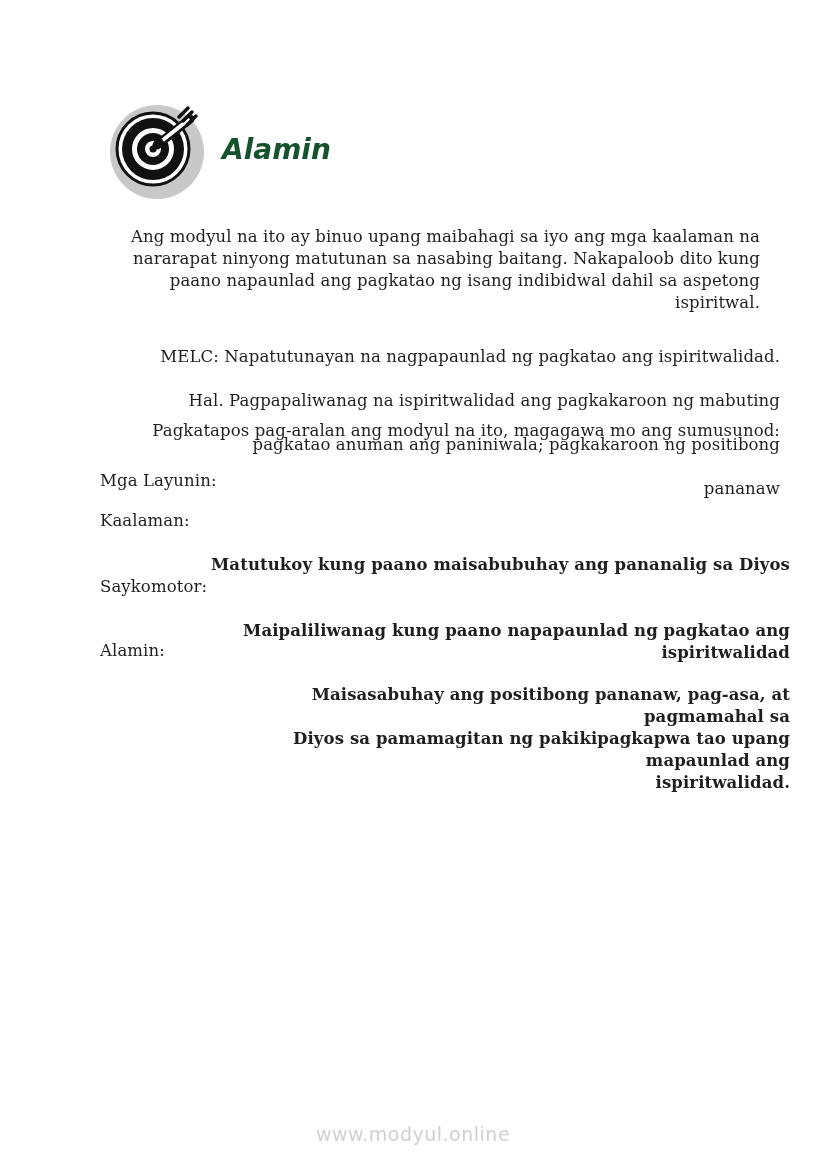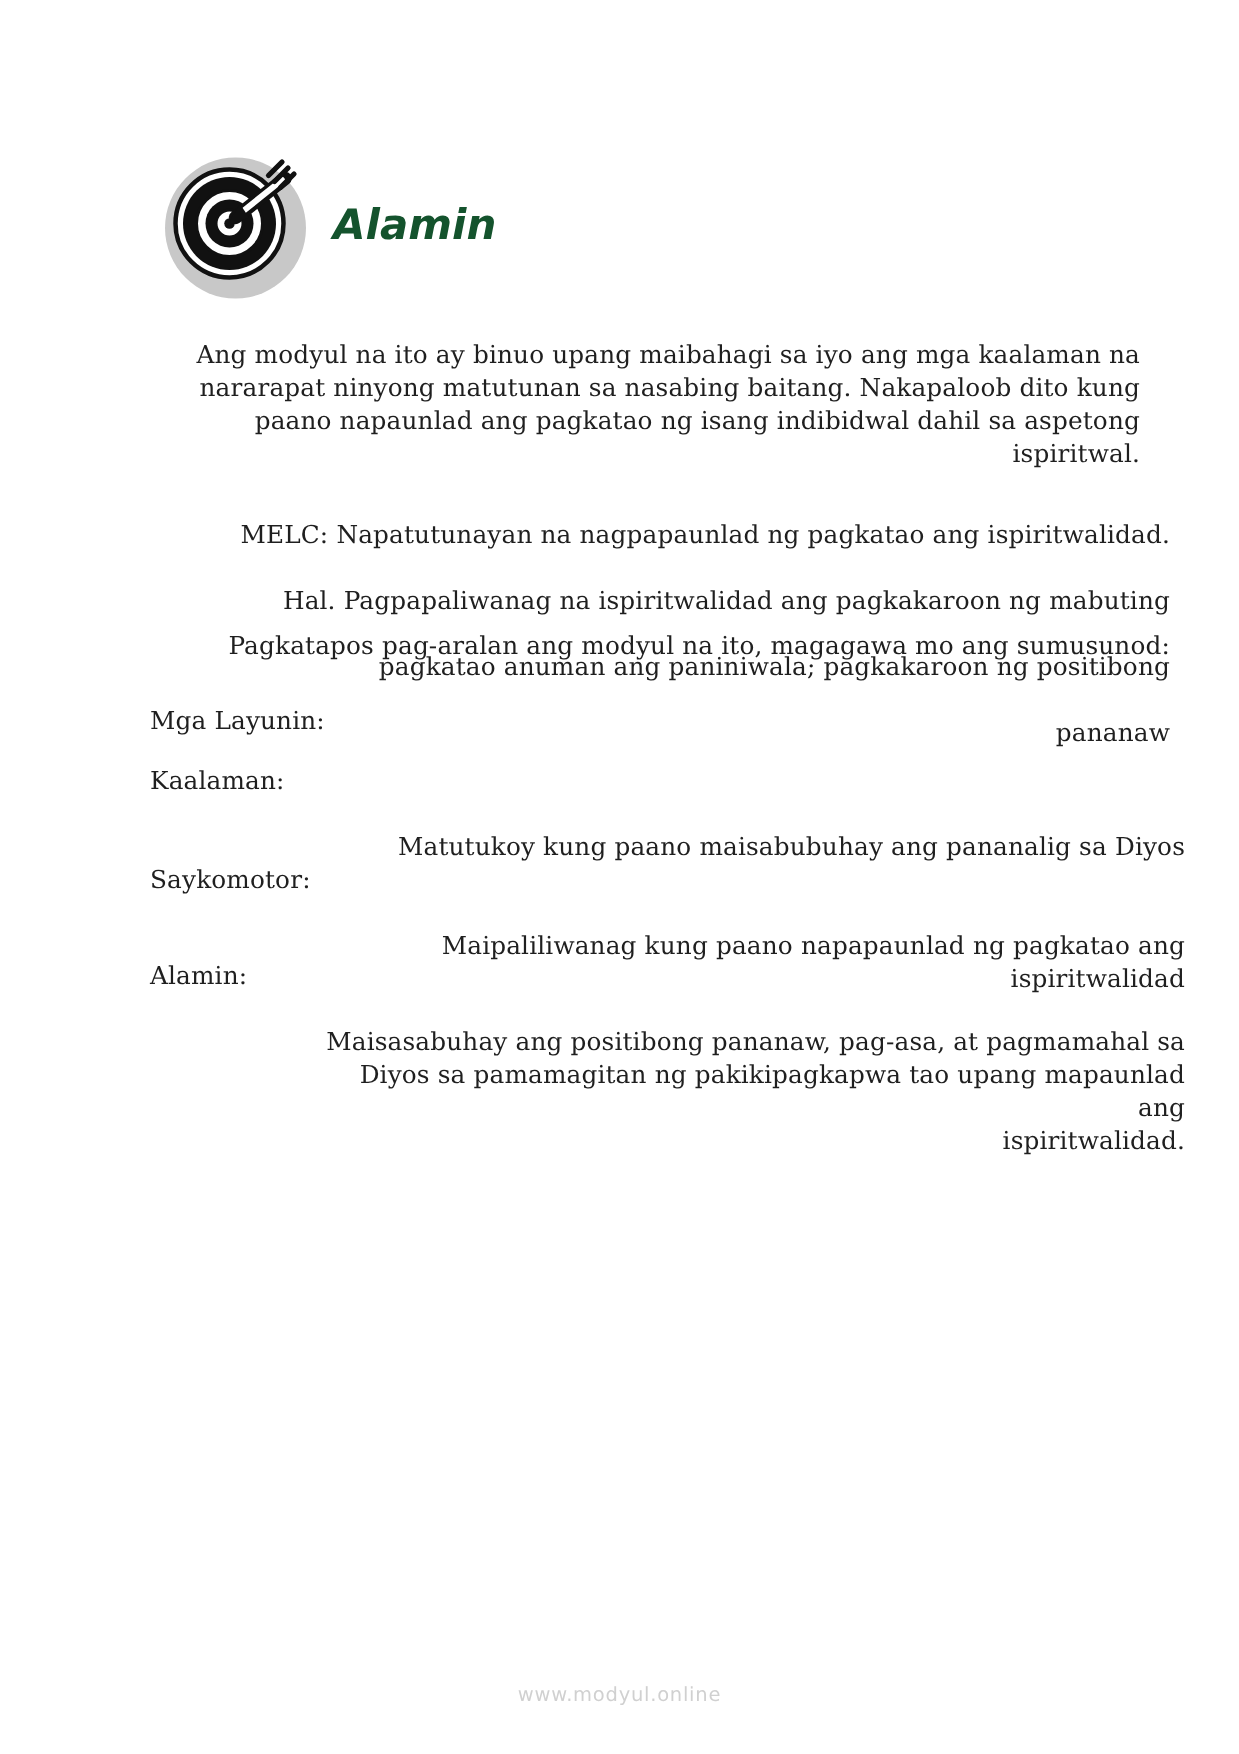--- a/index.html
+++ b/index.html
@@ -39,7 +39,7 @@
   .objectives-heading { left: 100px; top: 470px; }
   .obj-row { left: 100px; width: 690px; }
   .obj-row .obj-label { position: absolute; left: 0; top: 0; }
-  .obj-row .obj-desc  { margin-left: 110px; }
+  .obj-row .obj-desc  { margin-left: 110px; font-weight: bold; }
   .row-kaalaman   { top: 510px; }
   .row-saykomotor { top: 576px; }
   .row-apektiv    { top: 640px; }

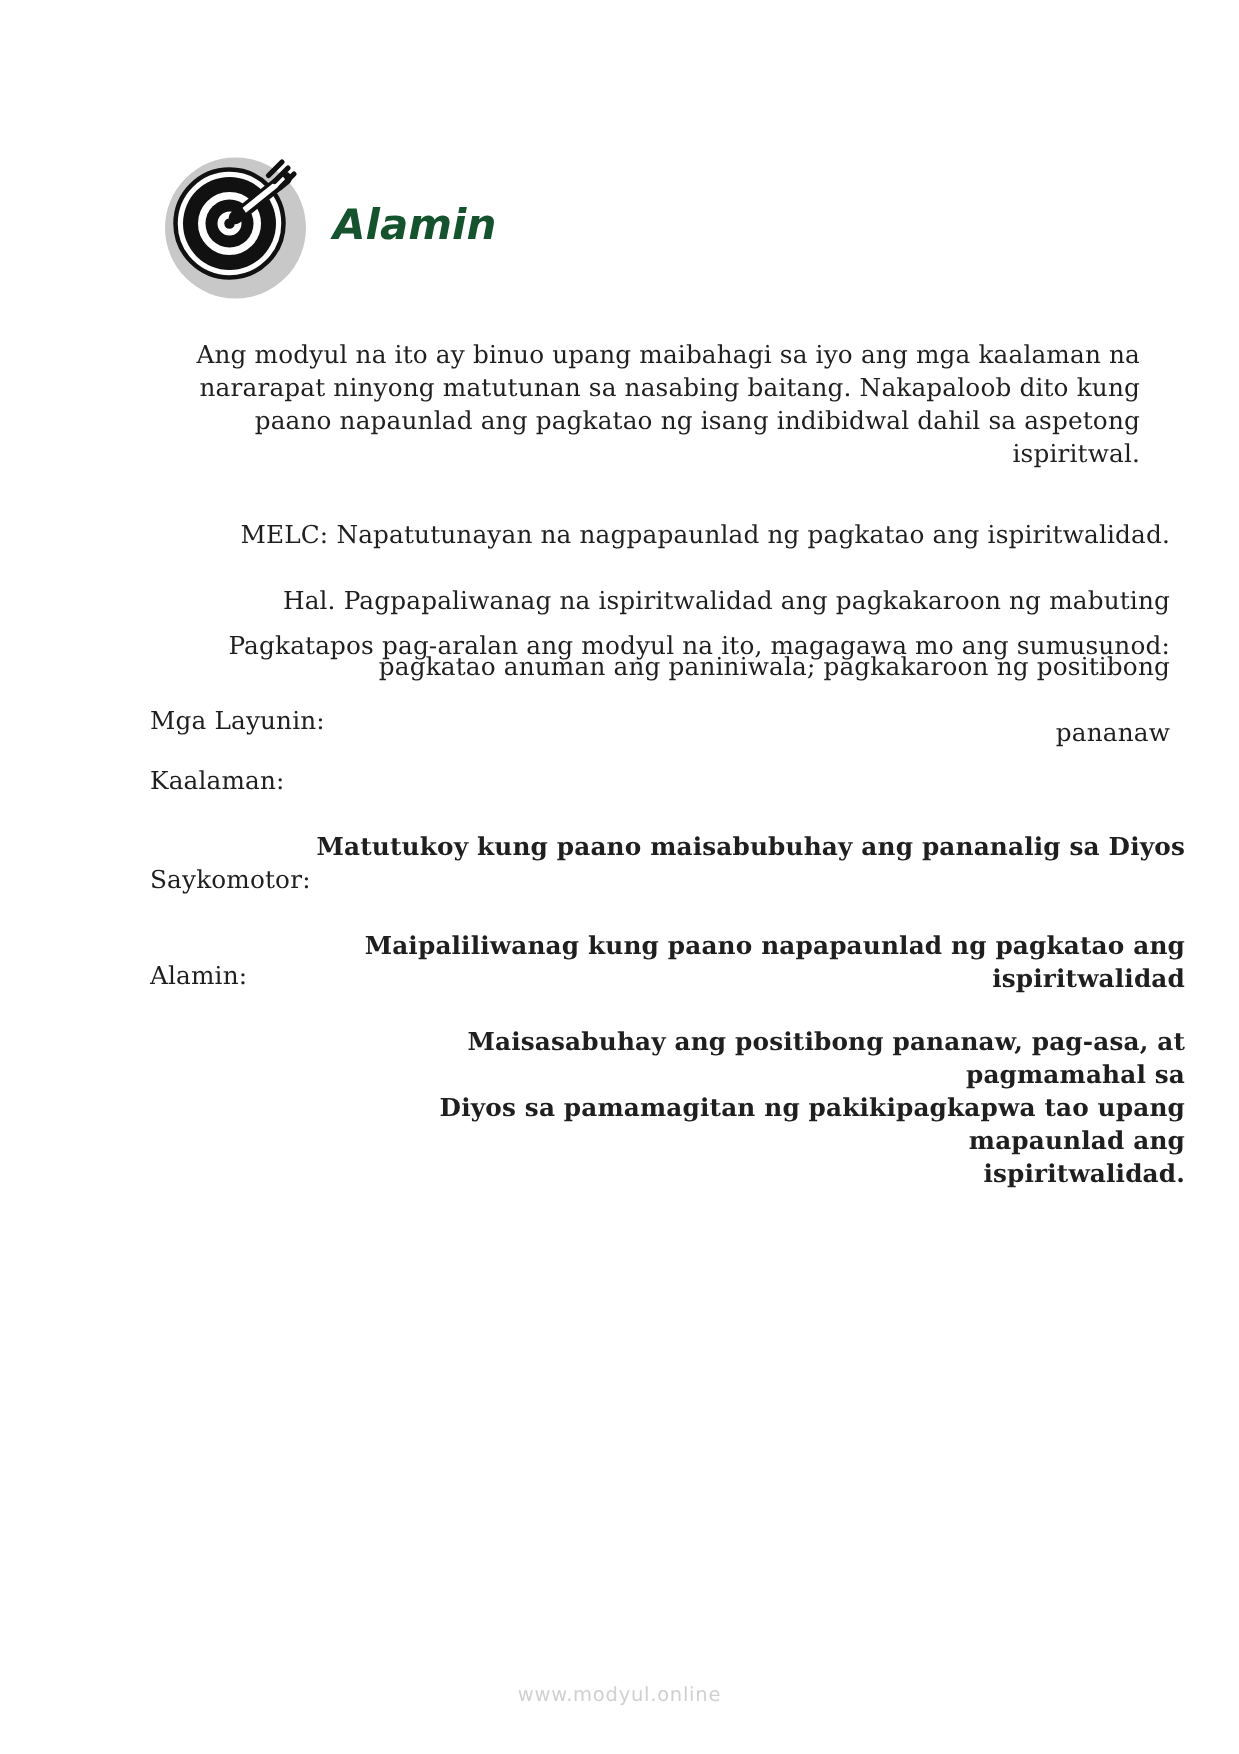--- a/index.html
+++ b/index.html
@@ -47,7 +47,7 @@
     left: 0; right: 0; top: 1123px;
     text-align: center;
     font-family: "DejaVu Sans", sans-serif;
-    font-size: 13px;
+    font-size: 19px;
     color: #d0d0d0;
     letter-spacing: 0.5px;
   }

